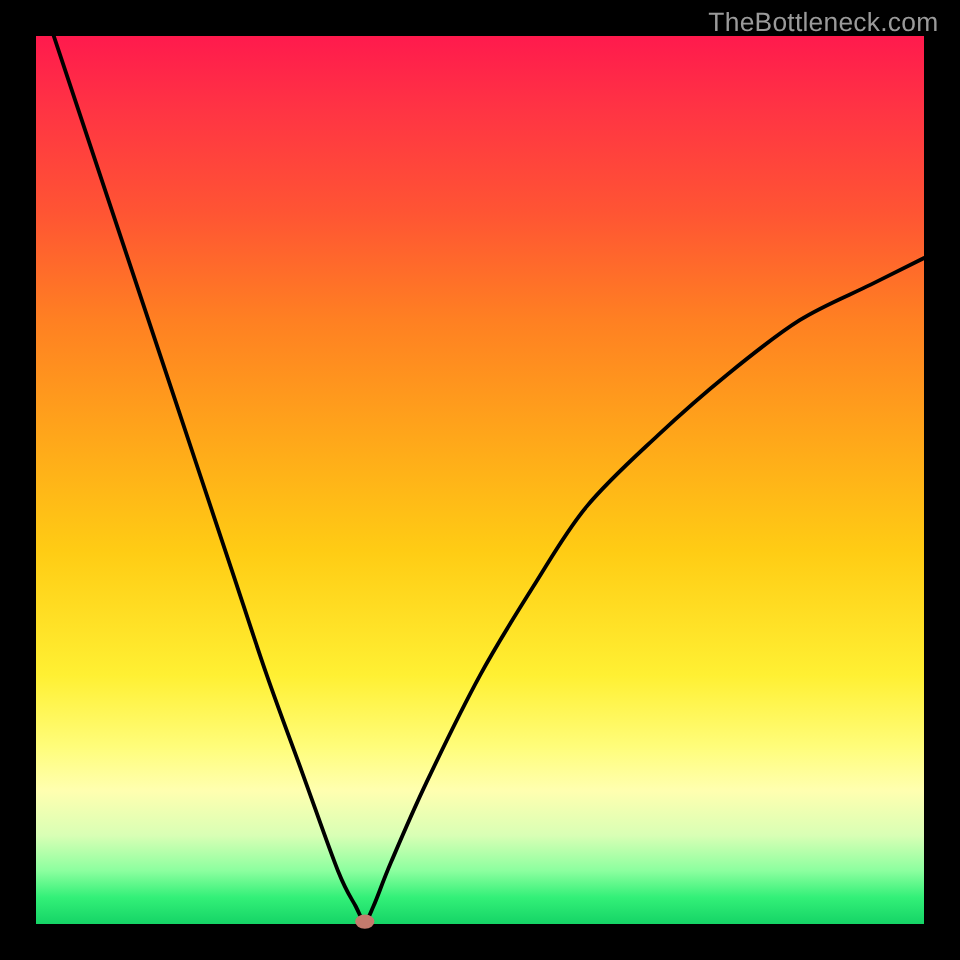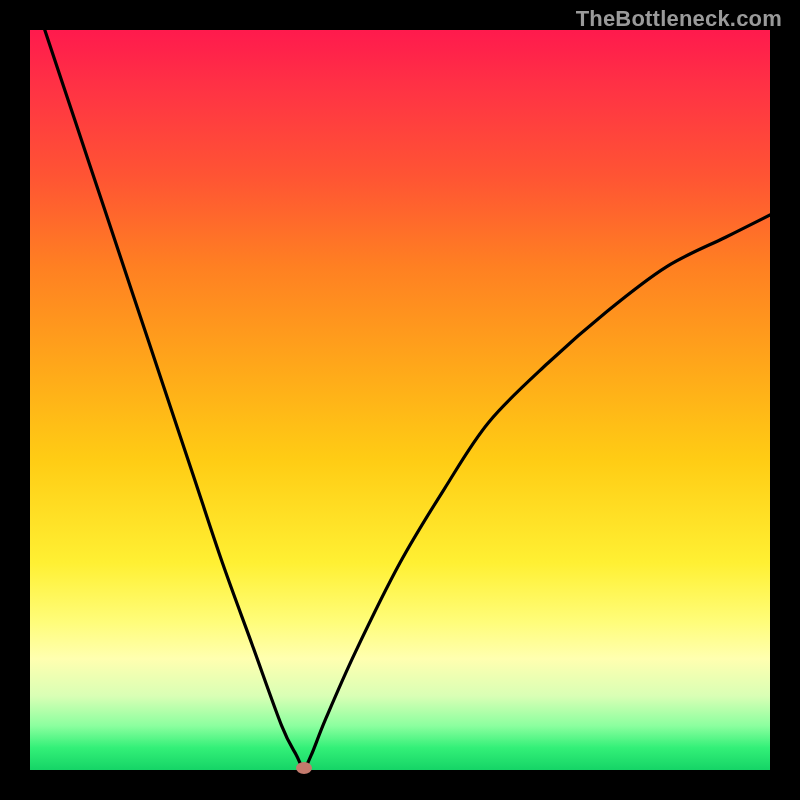--- a/index.html
+++ b/index.html
@@ -45,7 +45,7 @@
     right: 18px;
     color: #9a9a9a;
     font-size: 22px;
-    font-weight: 700;
+    font-weight: 400;
     letter-spacing: 0.2px;
     user-select: none;
   }

